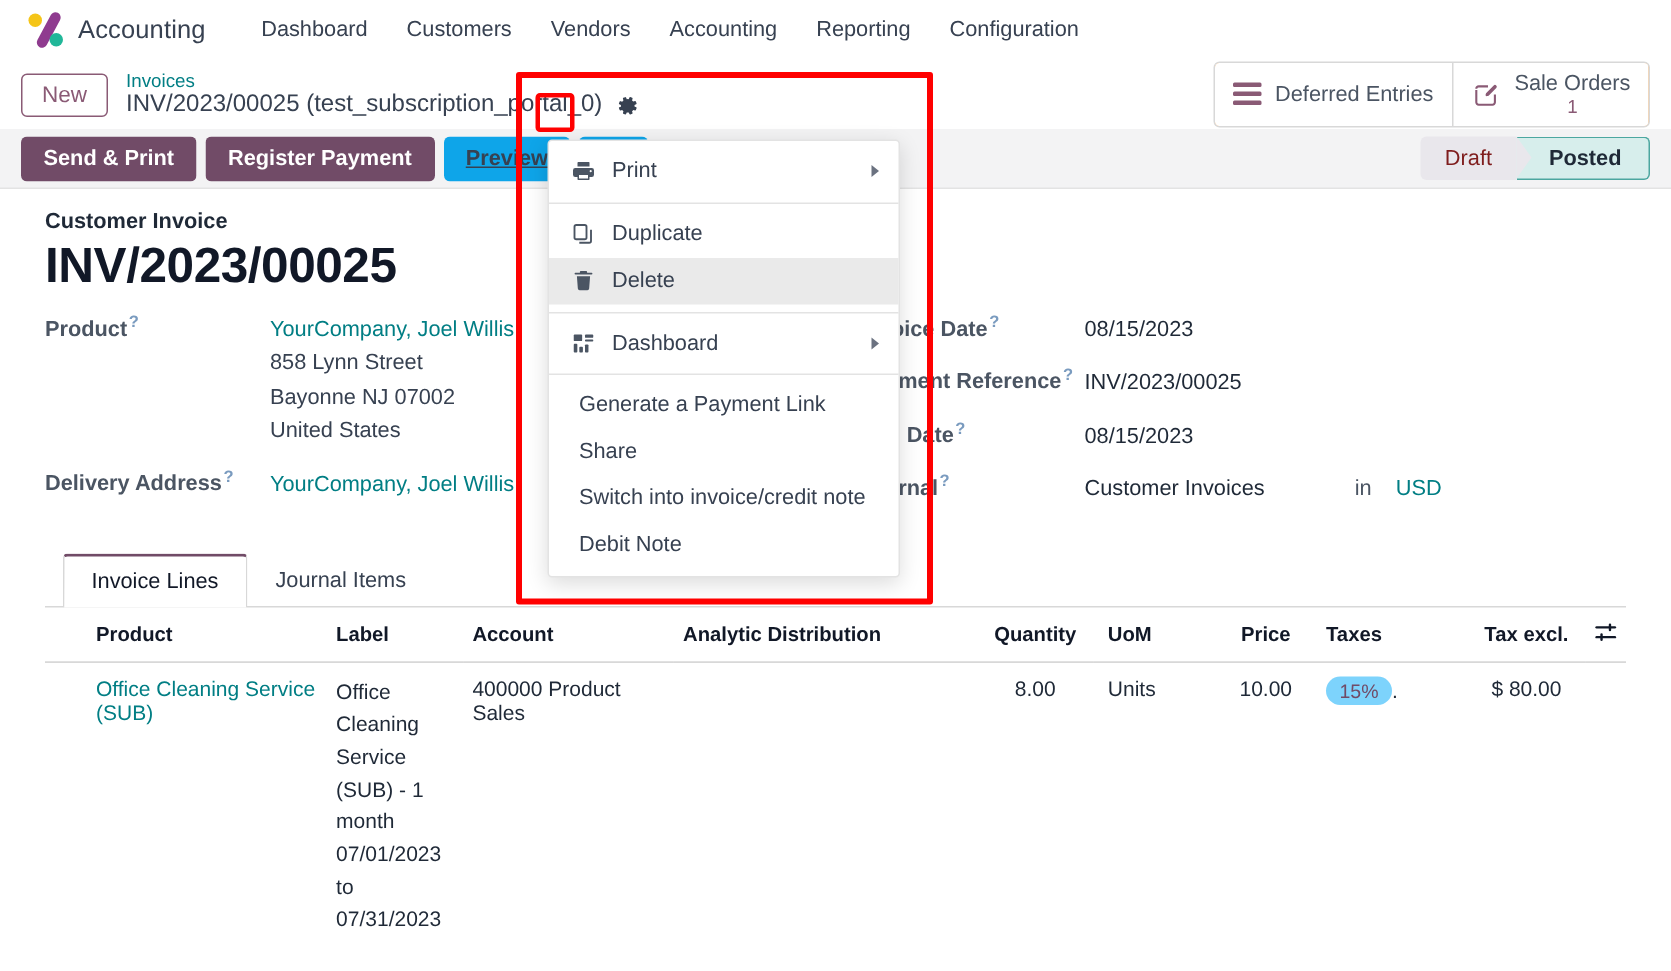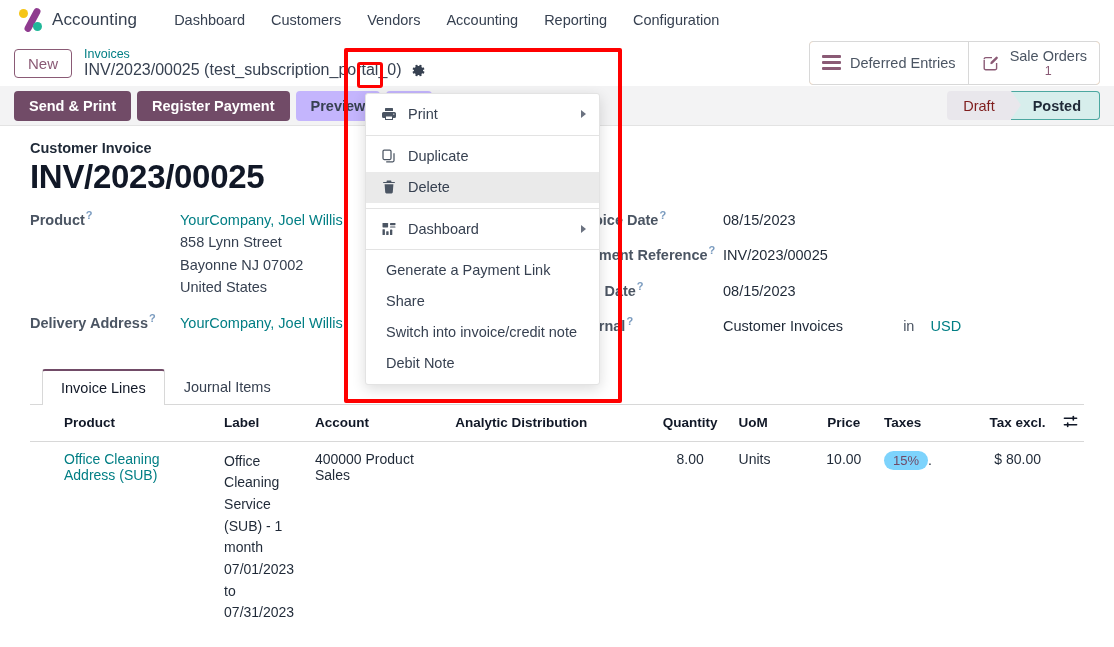--- a/index.html
+++ b/index.html
@@ -97,7 +97,7 @@
     border: 1px solid transparent; white-space: nowrap; margin-right: 6px;
   }
   .btn-primary { background: #714B67; color: #fff; font-weight: 700; }
-  .btn-secondary { background: #c4b5fd; color: #374151; font-weight: 700; }
+  .btn-secondary { background: #0ea5e9; color: #374151; font-weight: 700; text-decoration: underline; }
   .statusbar {
     margin-left: auto; display: flex; align-items: stretch; height: 29px;
     font-size: 14.5px;

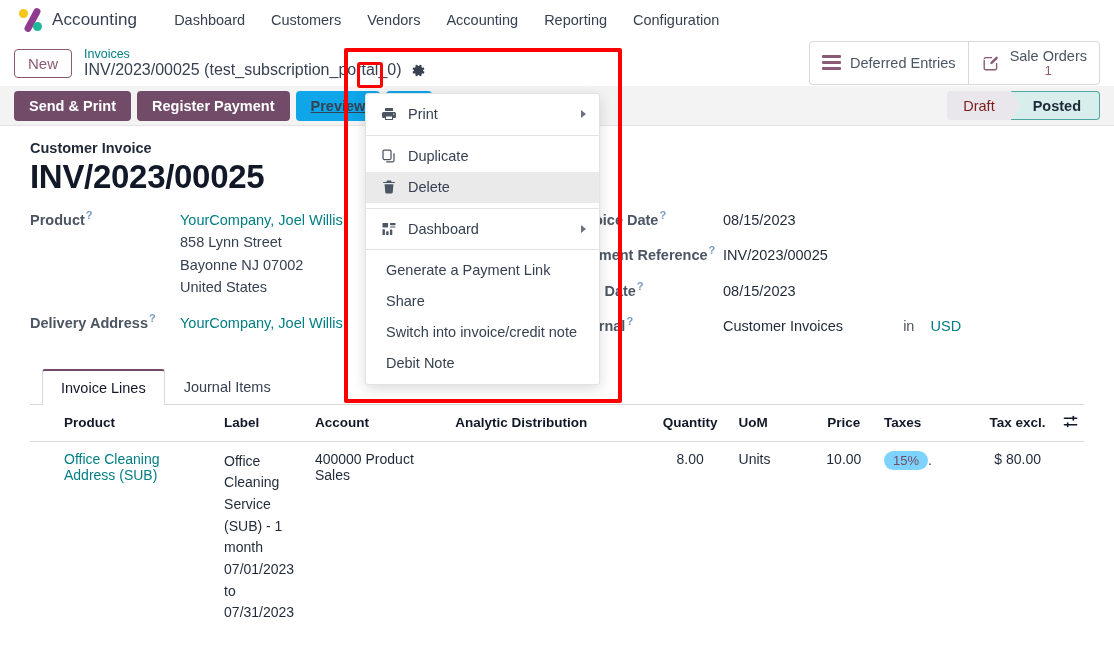--- a/index.html
+++ b/index.html
@@ -365,7 +365,7 @@
       <tbody>
         <tr>
           <td class="ta-l" style="padding-left:34px">
-            <span class="prod-link">Office Cleaning Address (SUB)</span>
+            <span class="prod-link">Office Cleaning Service (SUB)</span>
           </td>
           <td class="ta-l label-cell">Office Cleaning Service (SUB) - 1 month 07/01/2023 to 07/31/2023</td>
           <td class="ta-l">400000 Product Sales</td>

